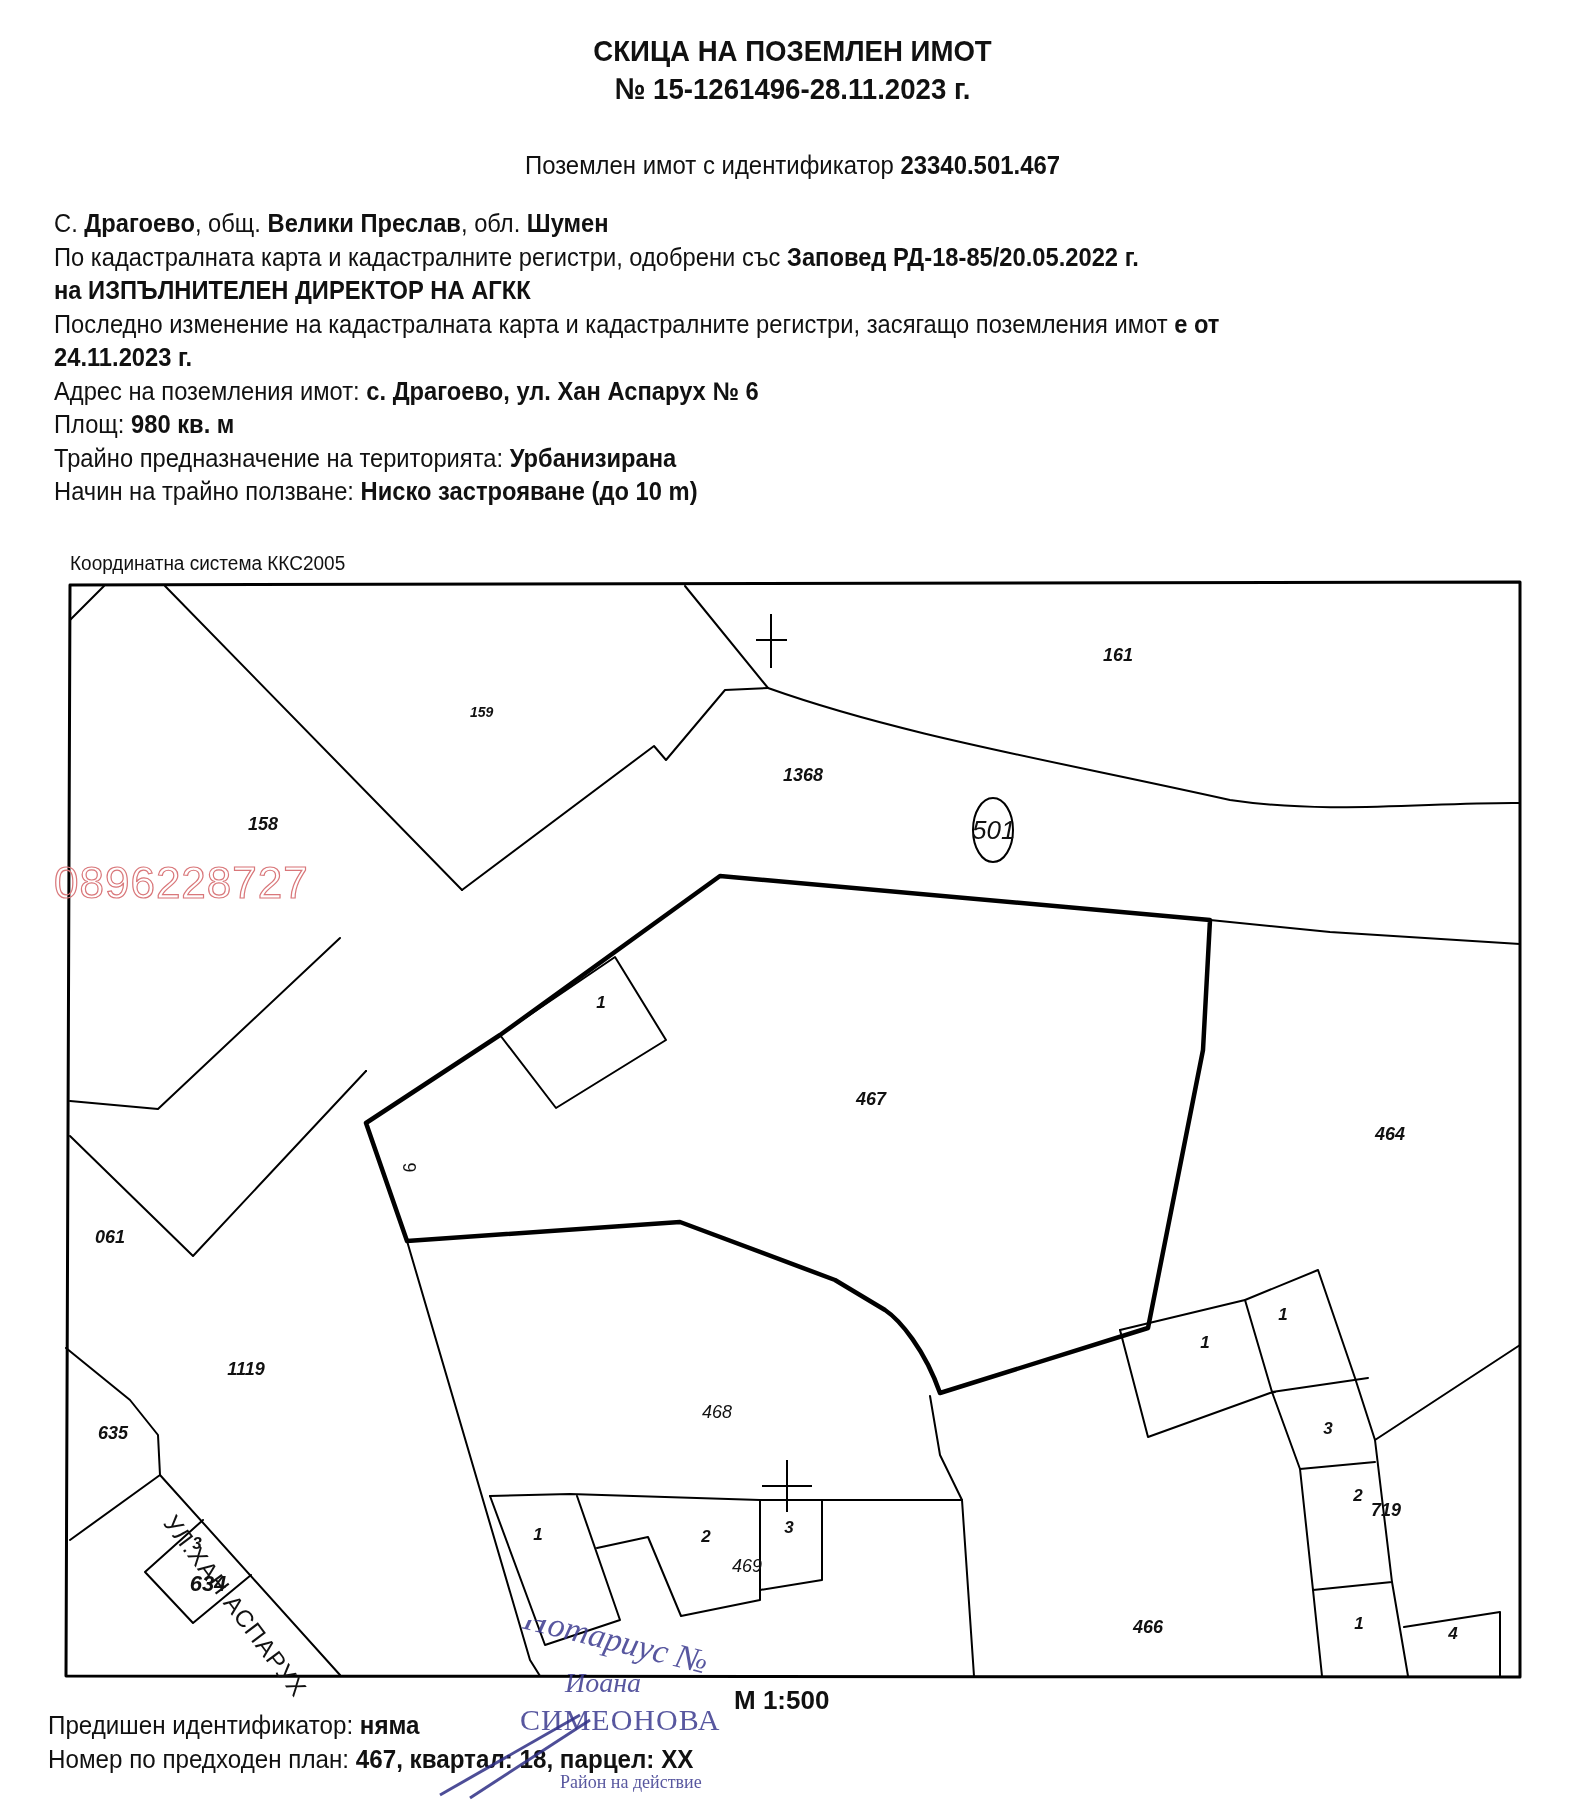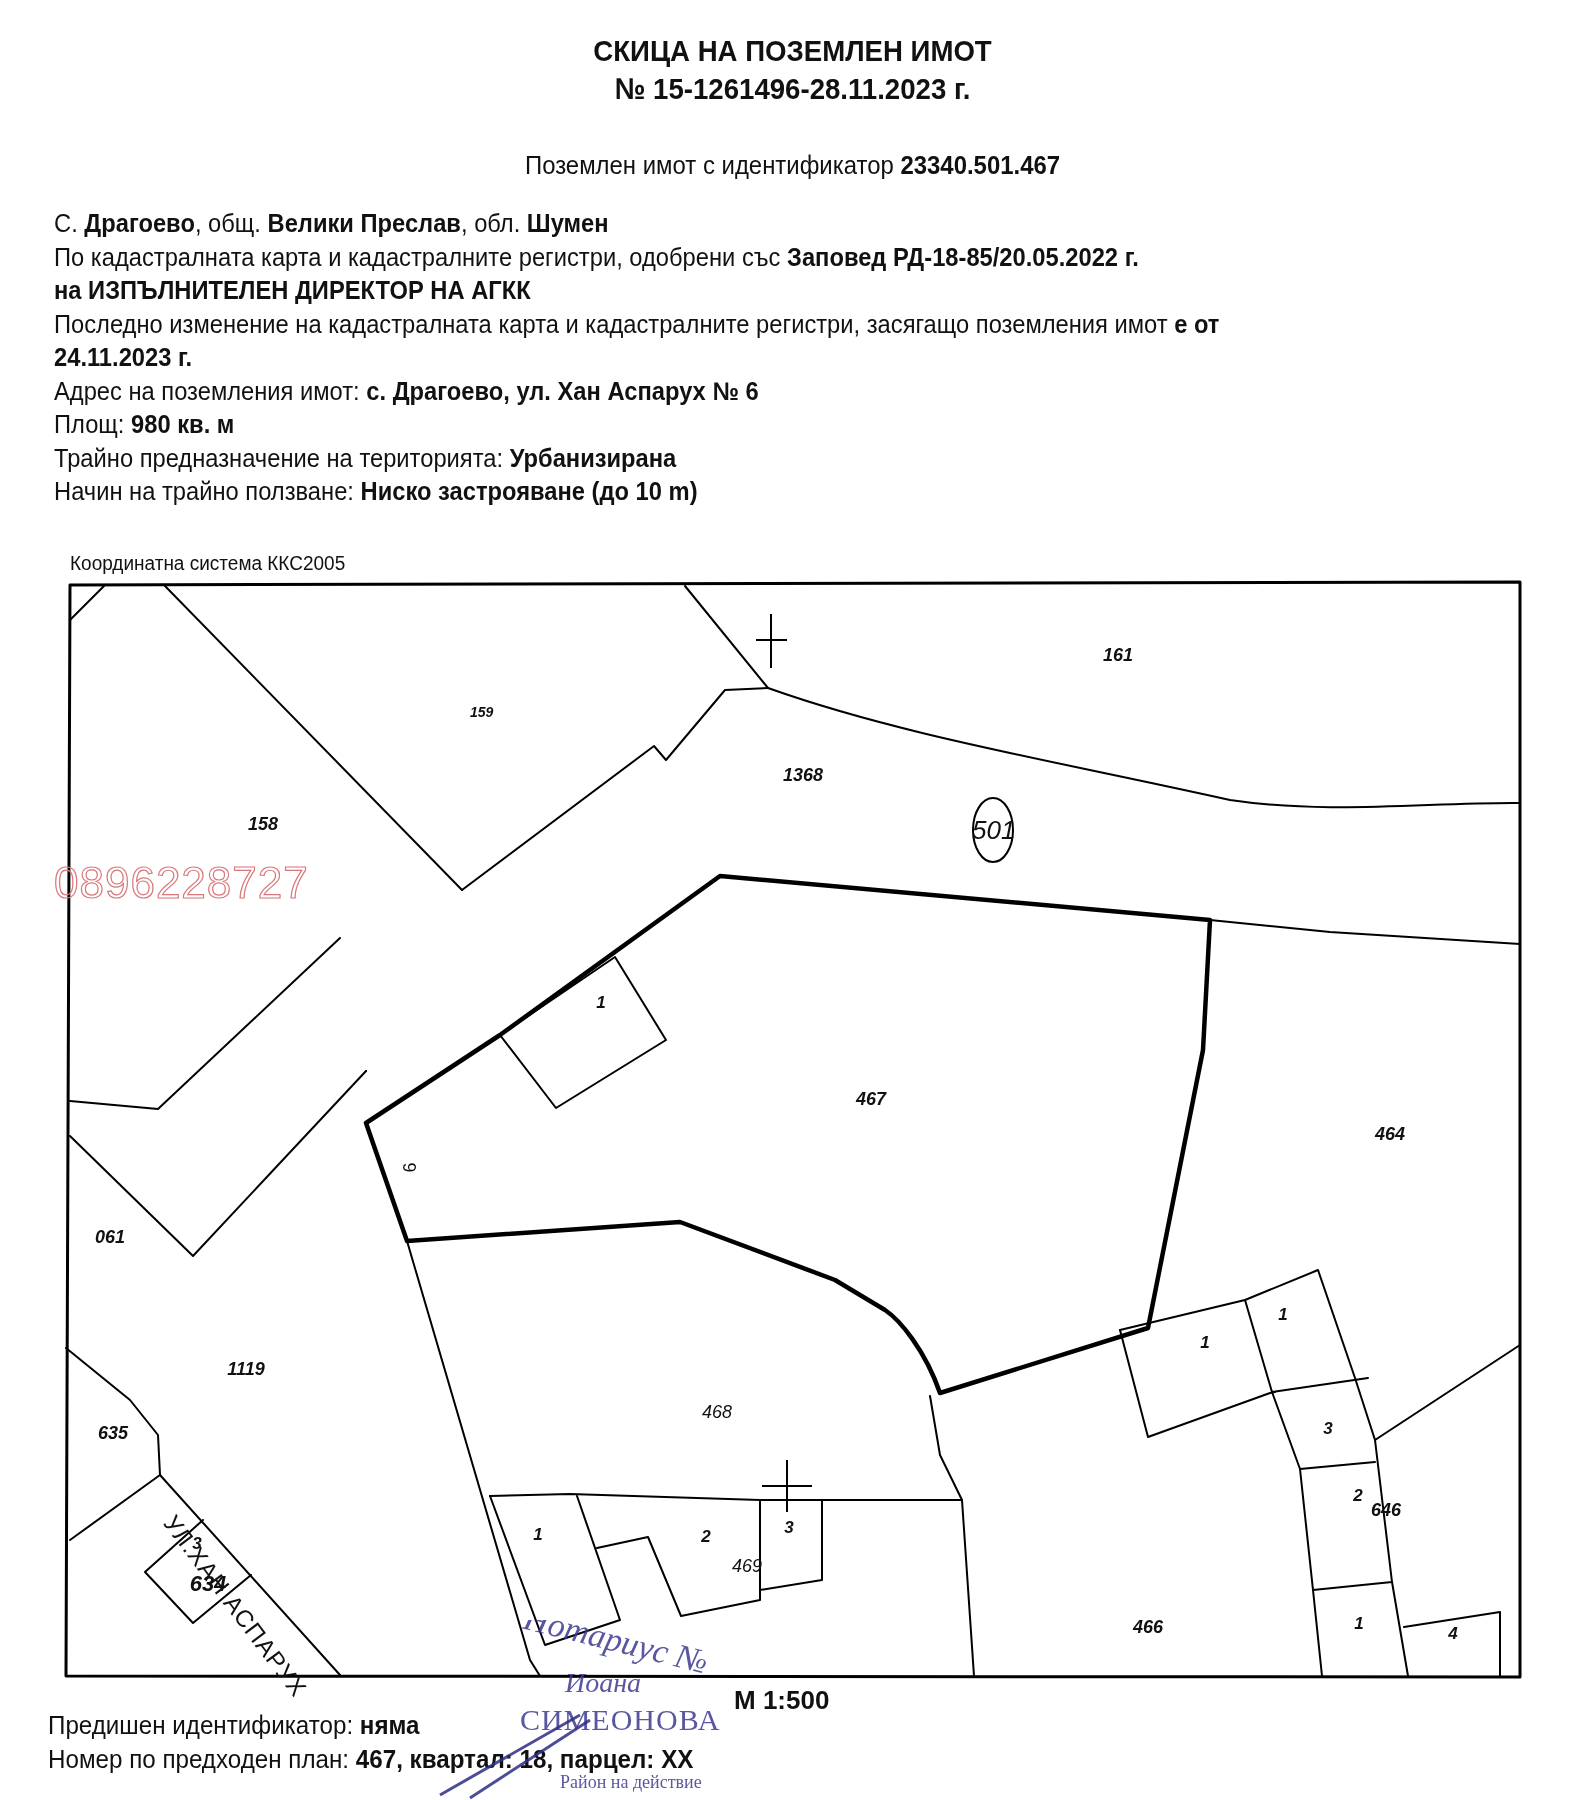--- a/index.html
+++ b/index.html
@@ -138,7 +138,7 @@
     <div style="position: absolute; left: 186px; top: 1571px; width: 44px; text-align: center; font-weight: bold; font-style: italic; font-size: 22px;">634</div>
     <div style="position: absolute; left: 695px; top: 1402px; width: 44px; text-align: center; font-weight: normal; font-style: italic; font-size: 18px;">468</div>
     <div style="position: absolute; left: 1119px; top: 1617px; width: 44px; text-align: right; font-weight: bold; font-style: italic; font-size: 18px;">466</div>
-    <div style="position: absolute; left: 1364px; top: 1500px; width: 44px; text-align: center; font-weight: bold; font-style: italic; font-size: 18px;">646</div>
+    <div style="position: absolute; left: 1364px; top: 1500px; width: 44px; text-align: center; font-weight: bold; font-style: italic; font-size: 18px;">719</div>
     <div style="position: absolute; left: 718px; top: 1556px; width: 44px; text-align: right; font-weight: normal; font-style: italic; font-size: 18px;">469</div>
     <div style="position: absolute; left: 88px; top: 1227px; width: 44px; text-align: center; font-weight: bold; font-style: italic; font-size: 18px;">061</div>
     <div style="position: absolute; left: 579px; top: 993px; width: 44px; text-align: center; font-weight: bold; font-style: italic; font-size: 17px;">1</div>

